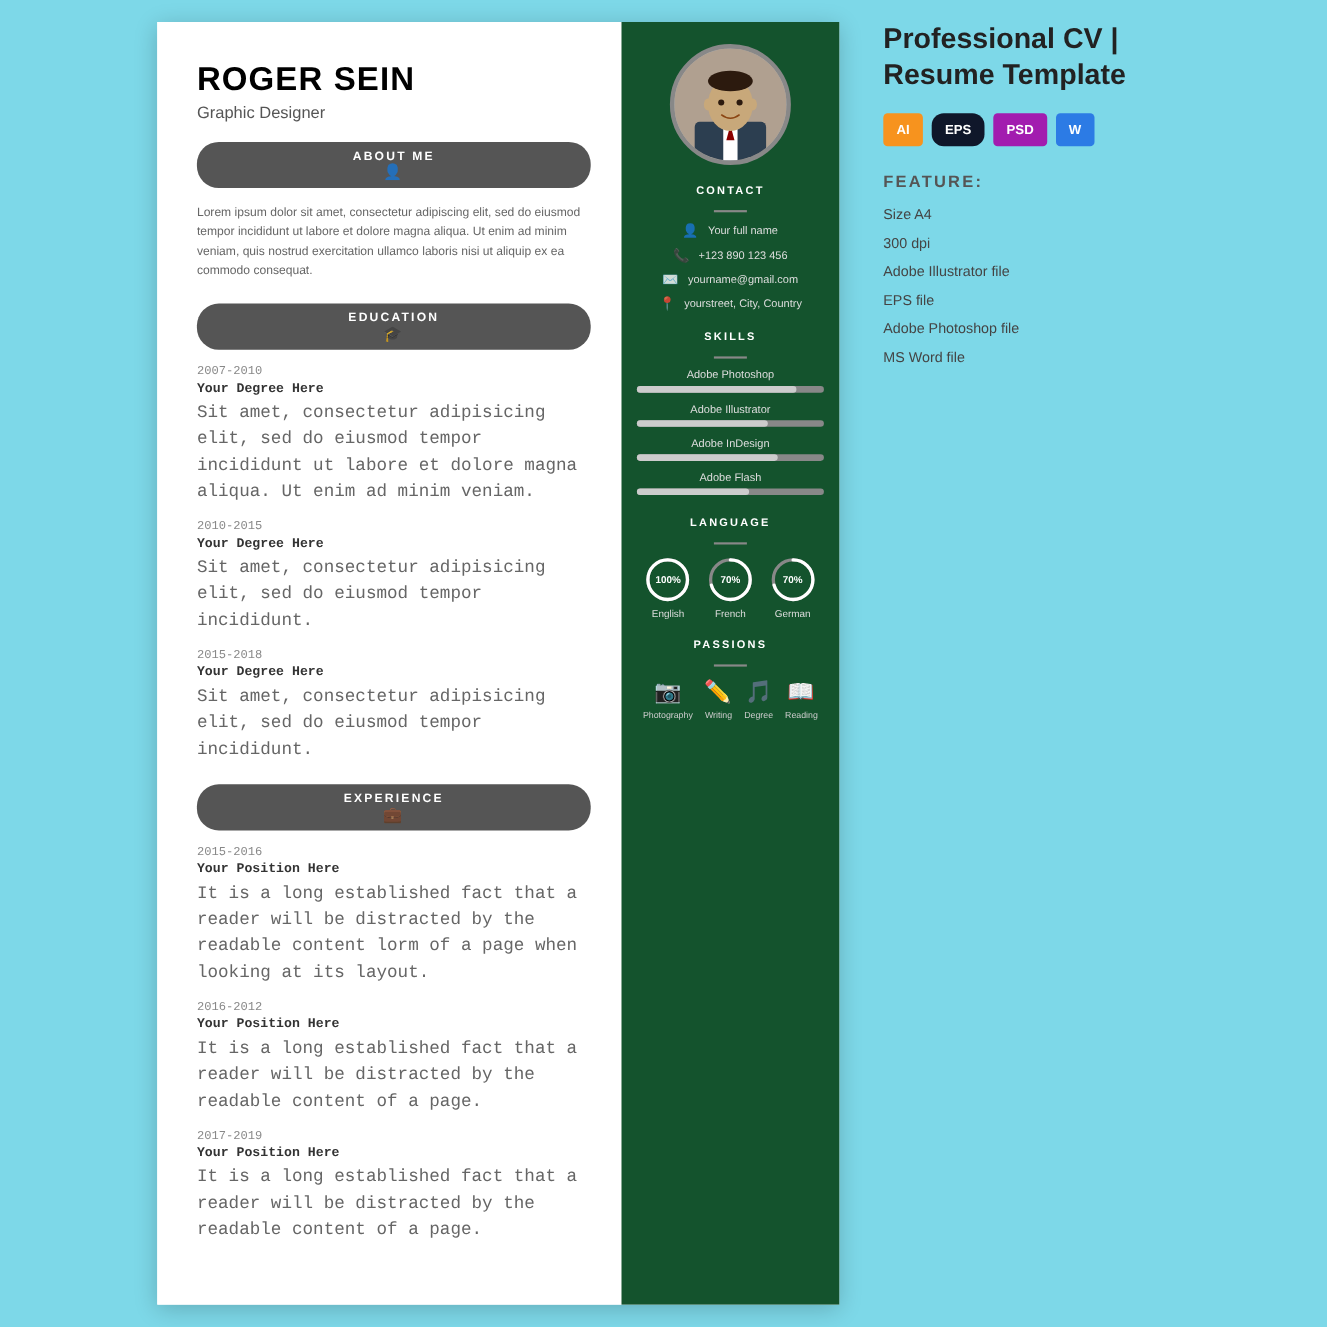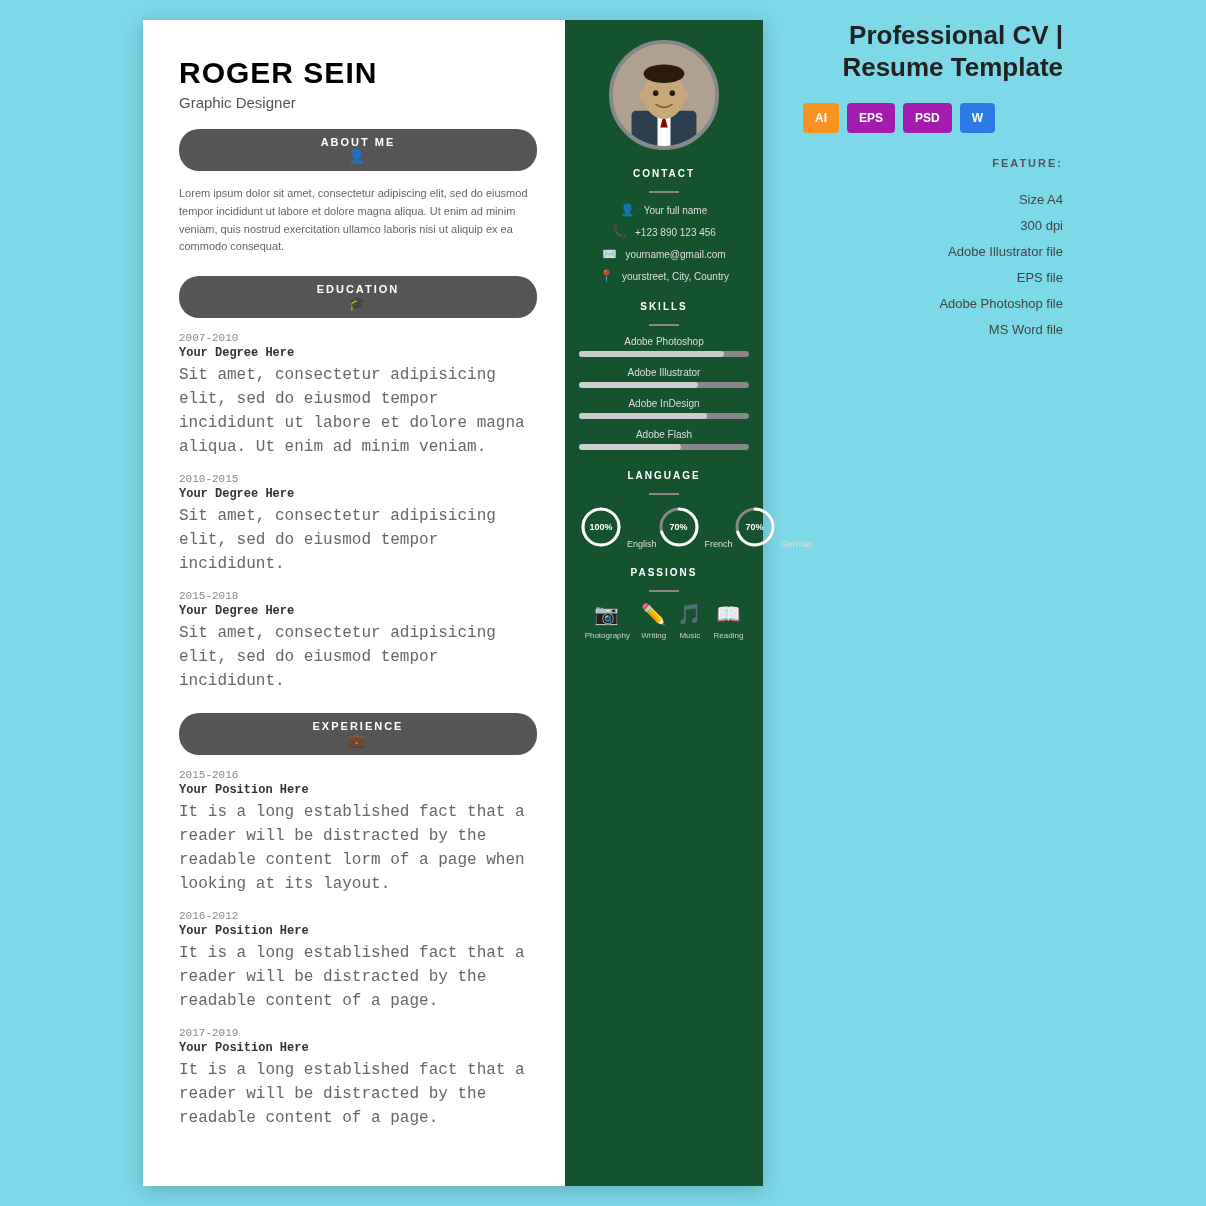--- a/index.html
+++ b/index.html
@@ -231,7 +231,6 @@
     
     .info-panel {
       width: 260px;
-      text-align: right;
     }
     .info-title {
       font-size: 26px;

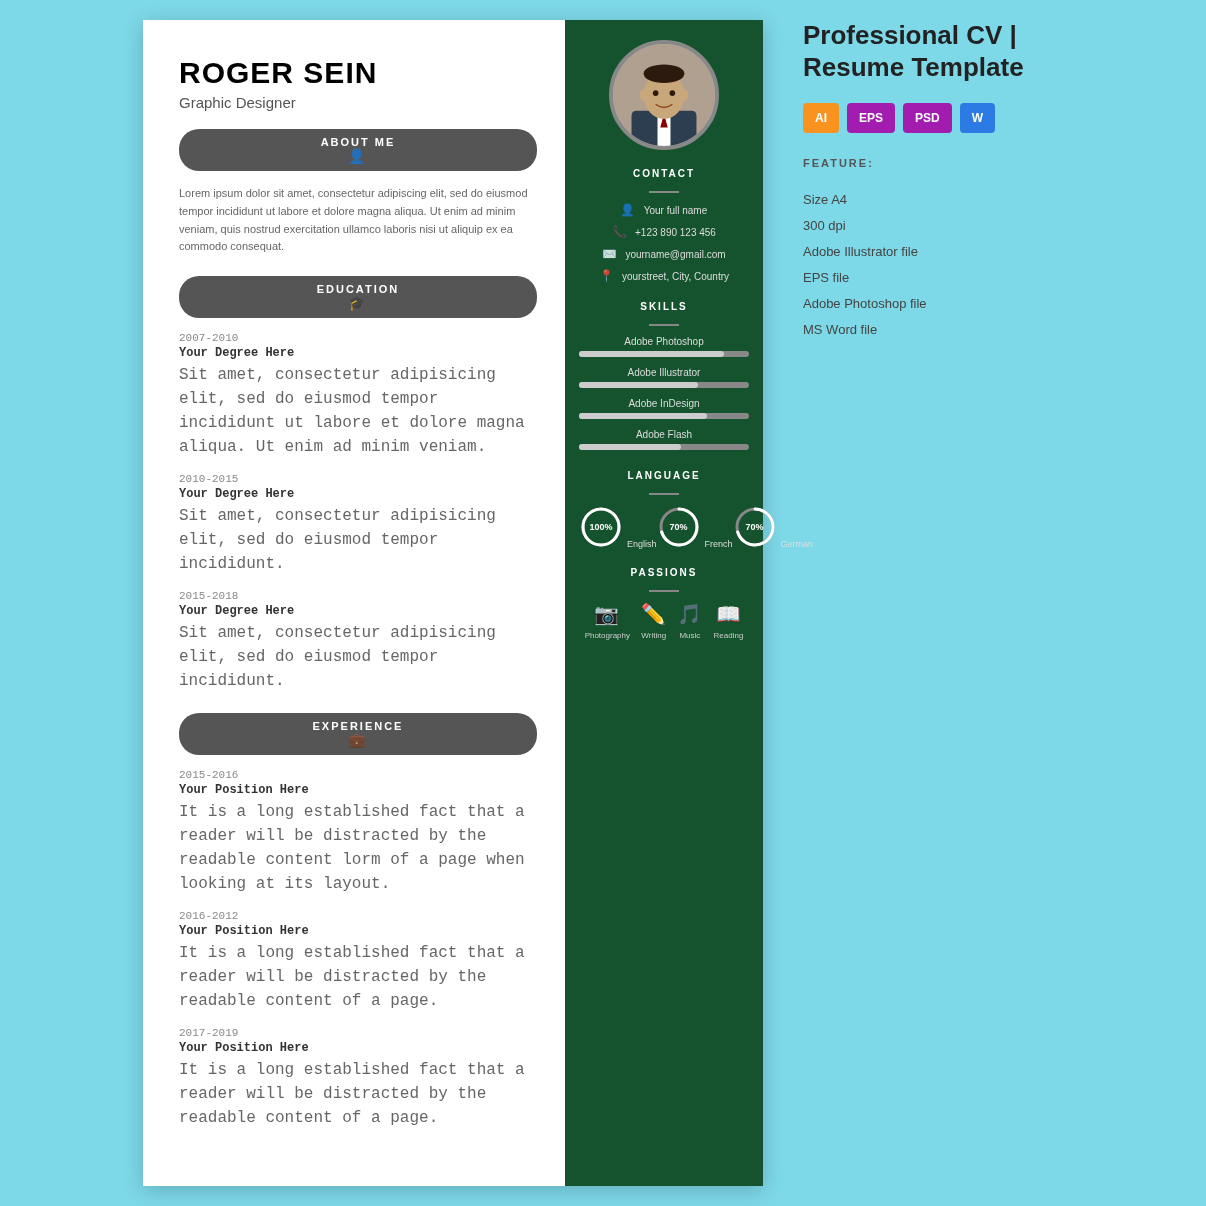--- a/index.html
+++ b/index.html
@@ -252,7 +252,7 @@
       font-weight: bold;
     }
     .badge-ai { background: #F7931E; }
-    .badge-eps { background: #a21caf; }
+    .badge-eps { background: #0f172a; border-radius: 11px; }
     .badge-psd { background: #a21caf; }
     .badge-w { background: #2C7BE5; }
     .feature-label {

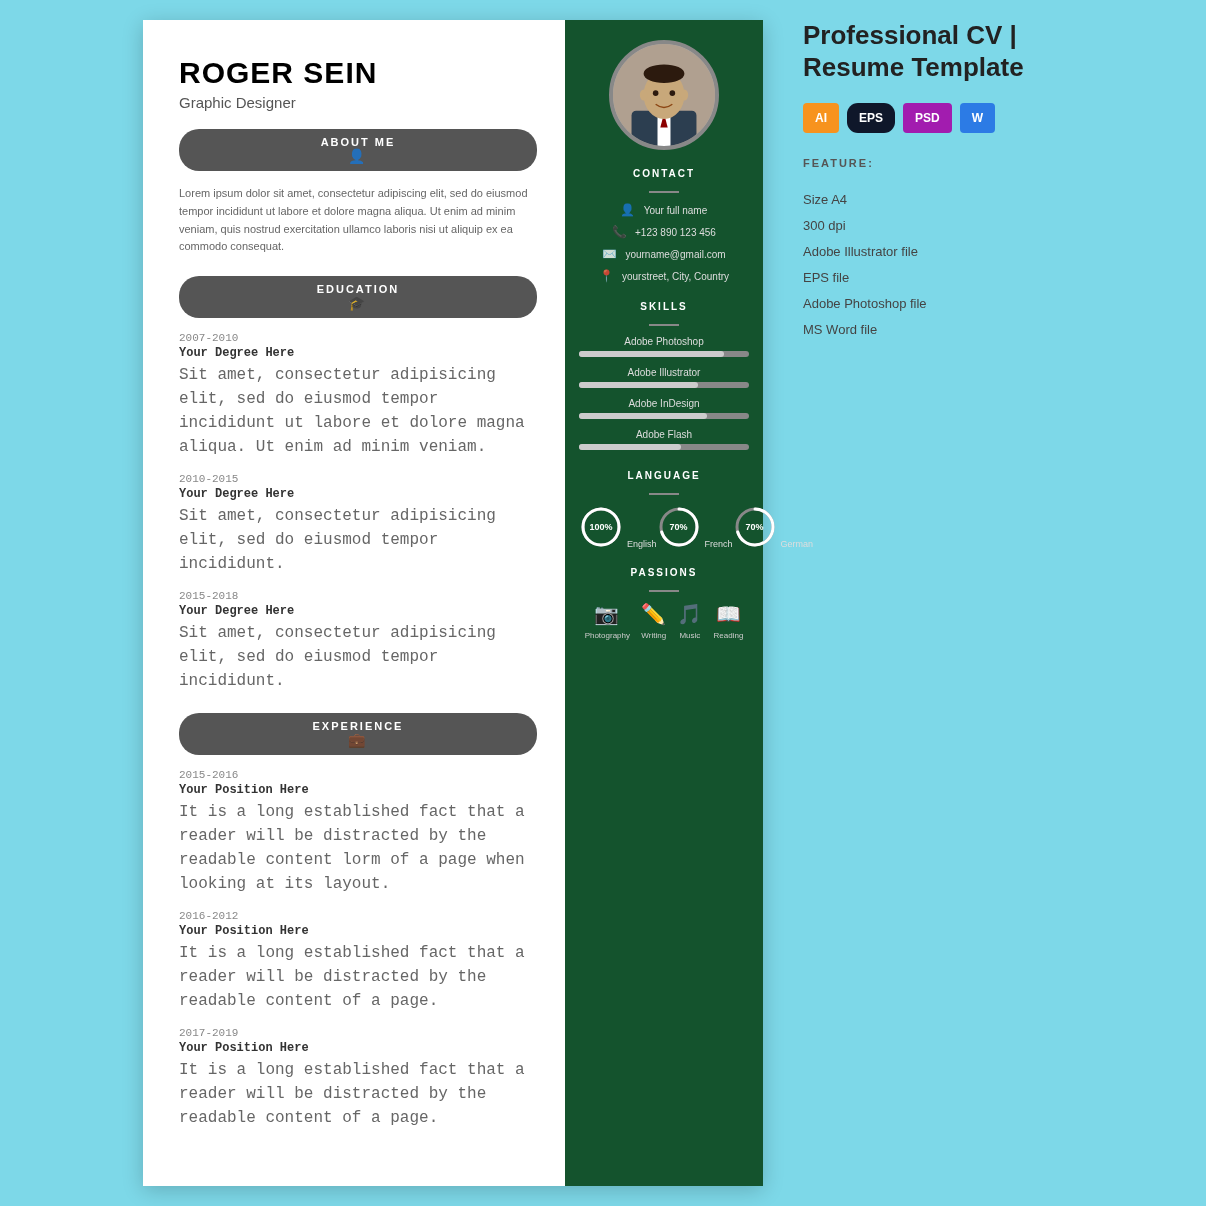--- a/index.html
+++ b/index.html
@@ -256,11 +256,11 @@
     .badge-psd { background: #a21caf; }
     .badge-w { background: #2C7BE5; }
     .feature-label {
-      font-size: 11px;
+      font-size: 15px;
       letter-spacing: 2px;
       font-weight: bold;
       color: #555;
-      margin-bottom: 18px;
+      margin-bottom: 8px;
     }
     .feature-list {
       list-style: none;

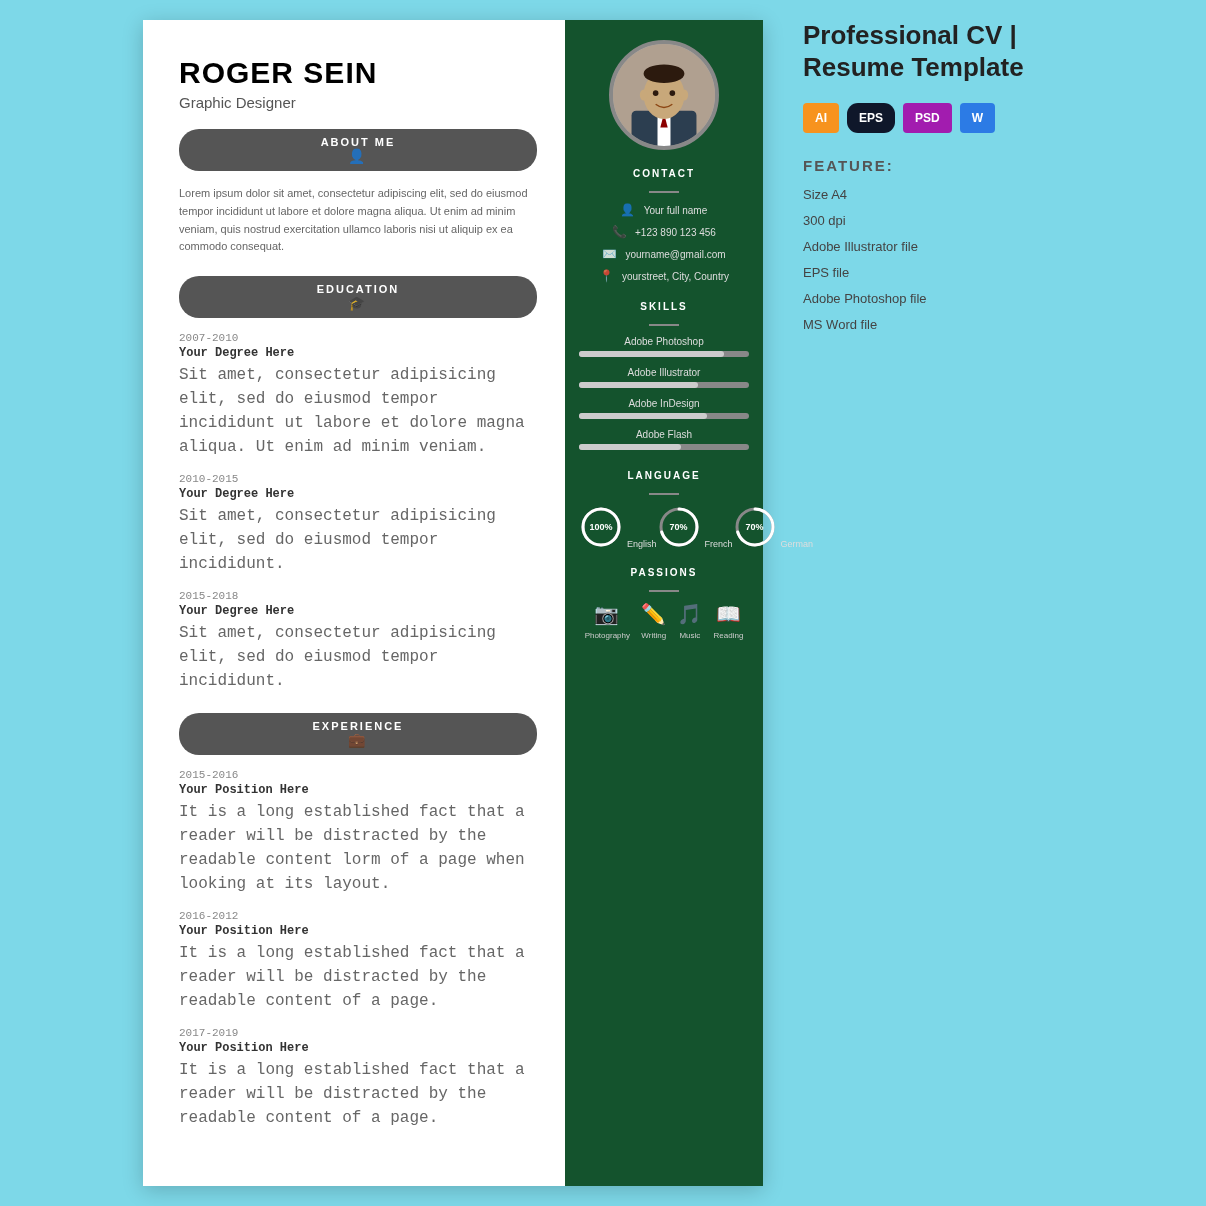--- a/index.html
+++ b/index.html
@@ -180,8 +180,8 @@
     }
     .lang-circle-wrap {
       display: flex;
-      flex-direction: row;
-      align-items: flex-end;
+      flex-direction: column;
+      align-items: center;
       gap: 4px;
     }
     .lang-circle {

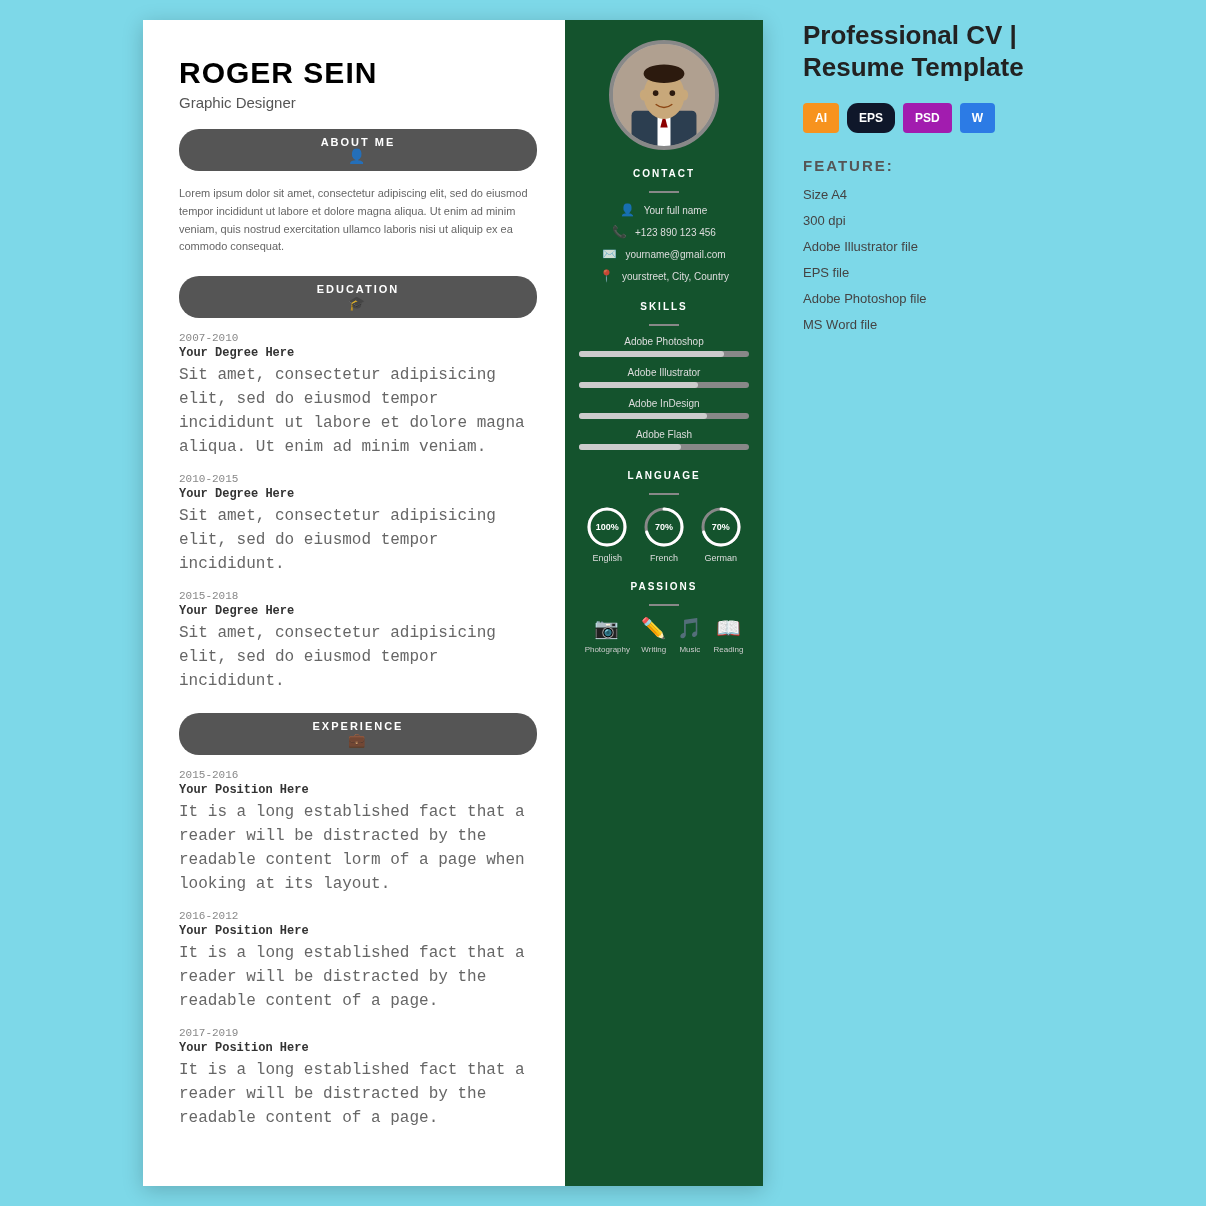--- a/index.html
+++ b/index.html
@@ -460,7 +460,7 @@
           </div>
           <div class="passion-item">
             <span class="passion-icon">🎵</span>
-            <span class="passion-label">Music</span>
+            <span class="passion-label">Degree</span>
           </div>
           <div class="passion-item">
             <span class="passion-icon">📖</span>

